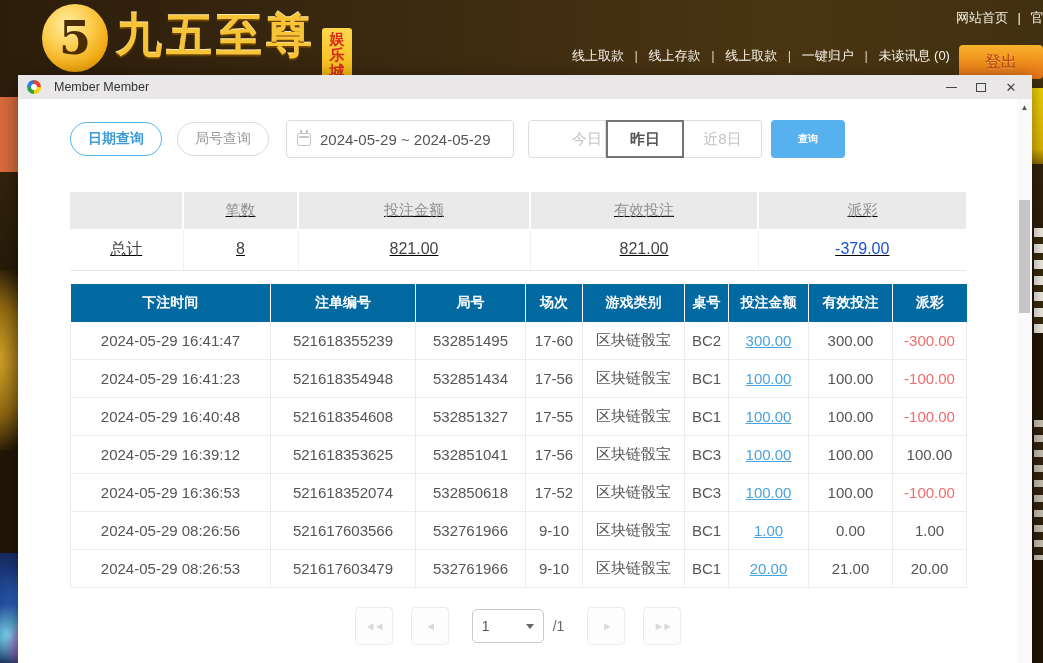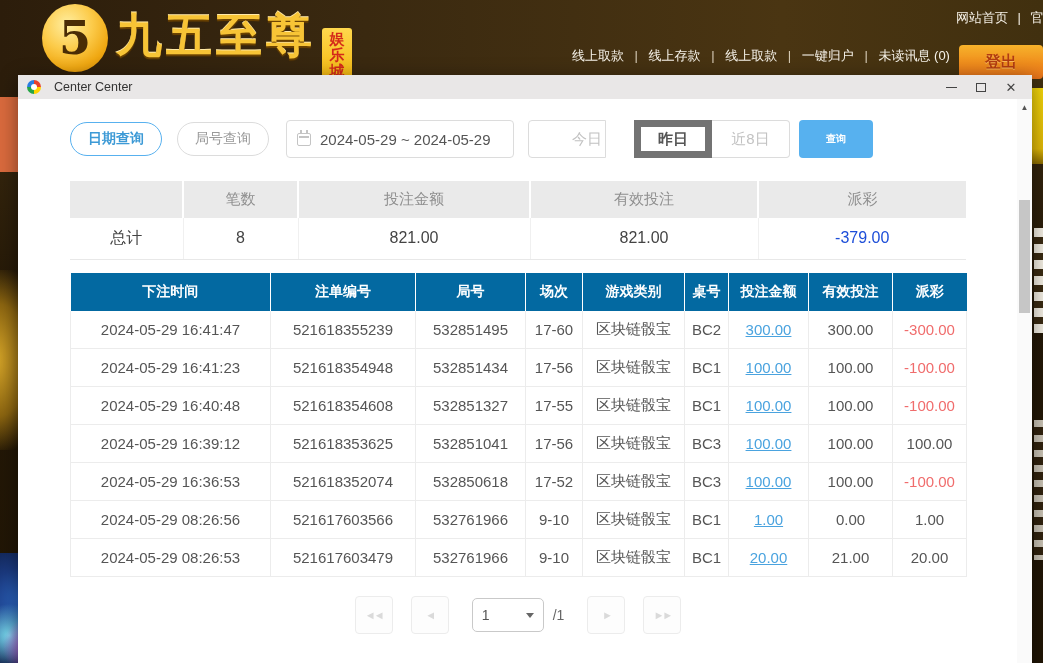--- a/index.html
+++ b/index.html
@@ -20,7 +20,7 @@
   .nav-links .sep { color:#d8cdb8; }
   .logout-btn { position:absolute; top:45px; left:959px; width:84px; height:34px;
     background:linear-gradient(180deg,#f7b32b 0%,#ef8c1c 55%,#e5711a 100%);
-    border:none; border-radius:4px; color:#b33c10; font-size:16px; font-weight:bold;
+    border:none; border-radius:4px; color:#b33c10; font-size:16px; font-weight:normal;
     text-shadow:0 1px 0 rgba(255,230,150,.5); cursor:pointer; }
   
   .logo { position:absolute; left:42px; top:4px; display:flex; align-items:flex-start; }

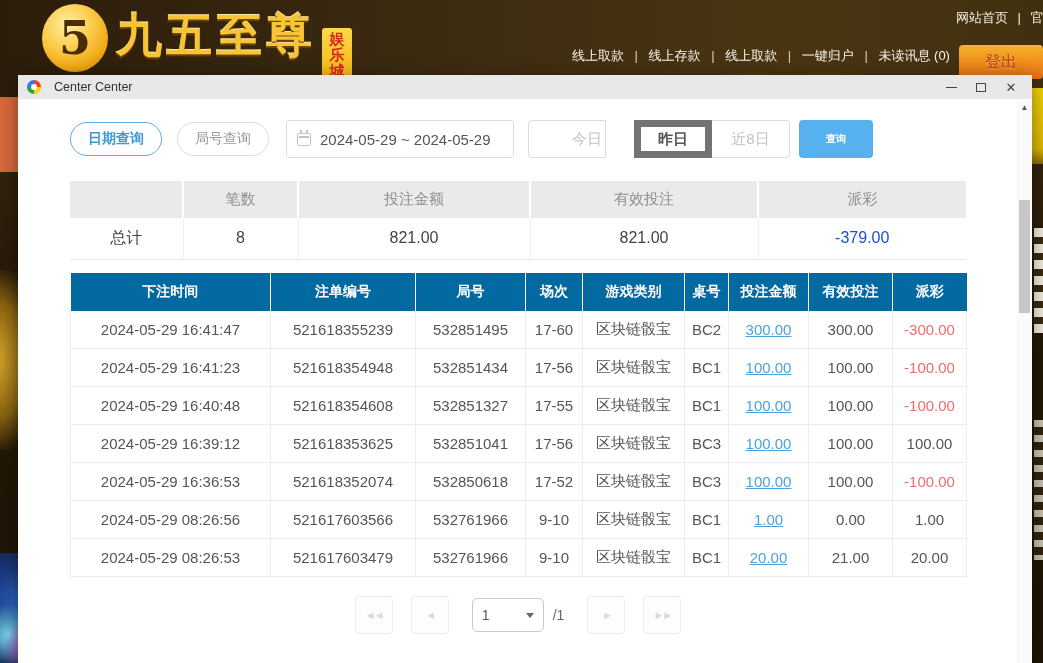--- a/index.html
+++ b/index.html
@@ -161,7 +161,7 @@
 <div class="window">
   <div class="titlebar">
     <span class="title-icon"></span>
-    <span class="title-text">Center Center</span>
+    <span class="title-text">Member Member</span>
     <div class="win-controls">
       <span class="win-btn">
           <span class="ico-min"></span>

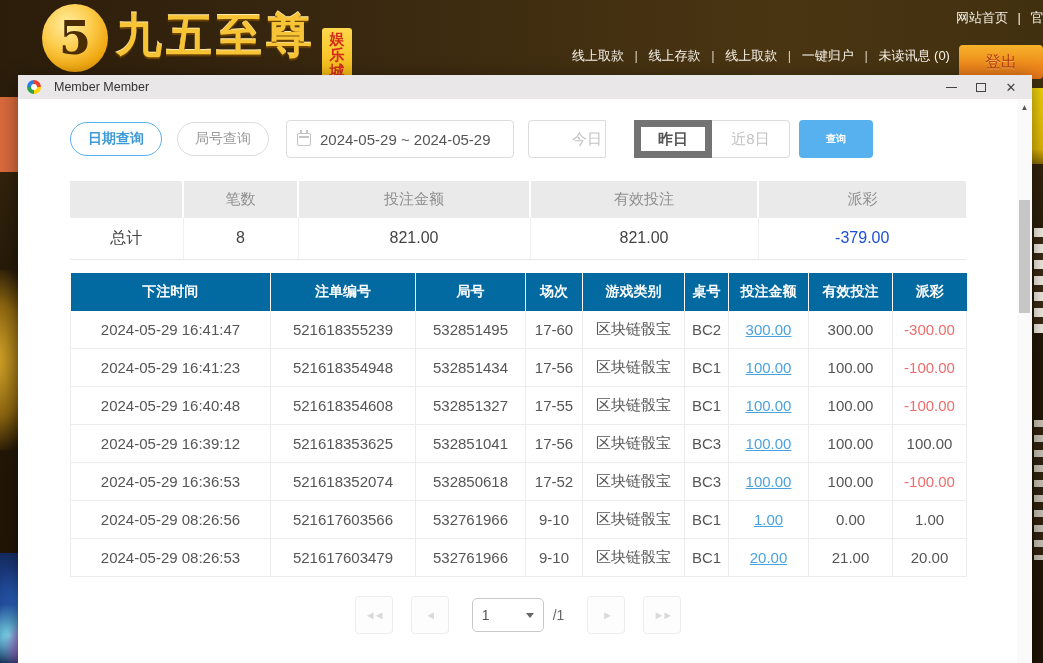--- a/index.html
+++ b/index.html
@@ -96,7 +96,7 @@
     border:1px solid #dcdcdc; font-size:15px; color:#c2c2c2; background:#fff; cursor:pointer; }
   .seg:first-child { border-radius:4px 0 0 4px;padding-left:40px; }
   .seg:last-child { border-radius:0 4px 4px 0; border-left:none; }
-  .seg.selected { border:7px solid #737373; color:#555; font-weight:bold;margin-left:28px; }
+  .seg.selected { border:2px solid #737373; color:#555; font-weight:bold; }
   .search-btn { margin-left:9px; width:74px; height:38px; background:#57b1ef; border:none; border-radius:4px;
     color:#fff; font-size:10px; font-weight:bold; cursor:pointer; }
 

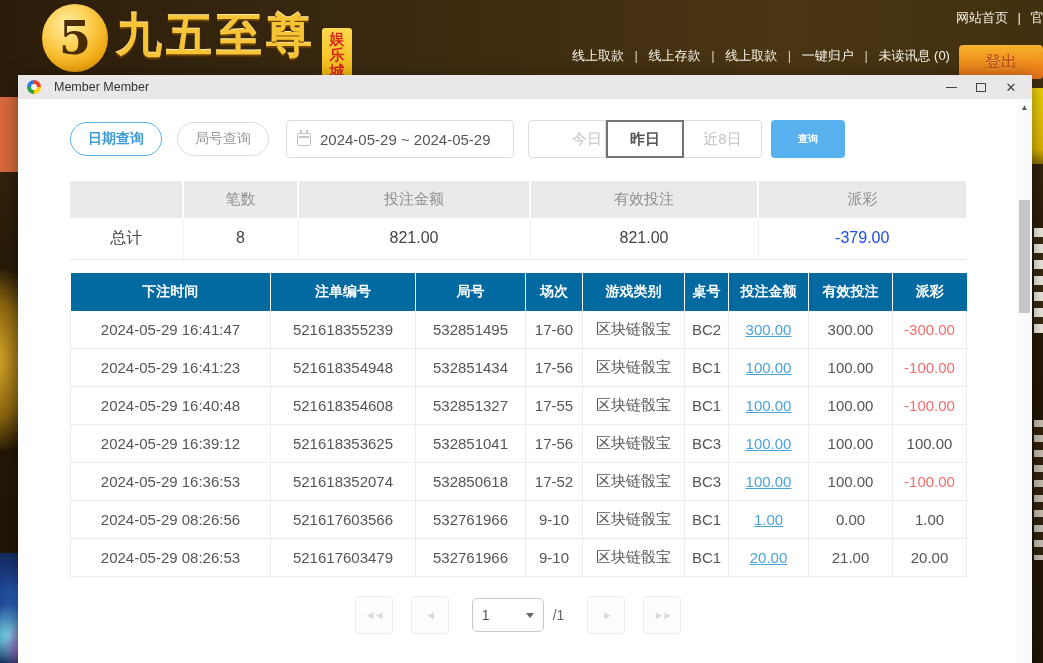--- a/index.html
+++ b/index.html
@@ -101,7 +101,7 @@
     color:#fff; font-size:10px; font-weight:bold; cursor:pointer; }
 
   
-  .summary { margin-top:23px; width:896px; border-collapse:collapse; table-layout:fixed; }
+  .summary { margin-top:34px; width:896px; border-collapse:collapse; table-layout:fixed;text-decoration:underline; }
   .summary th { height:37px; background:#eaeaea; color:#8f8f8f; font-size:15px; font-weight:normal;
     border-right:2px solid #fff; }
   .summary th:last-child { border-right:none; }

